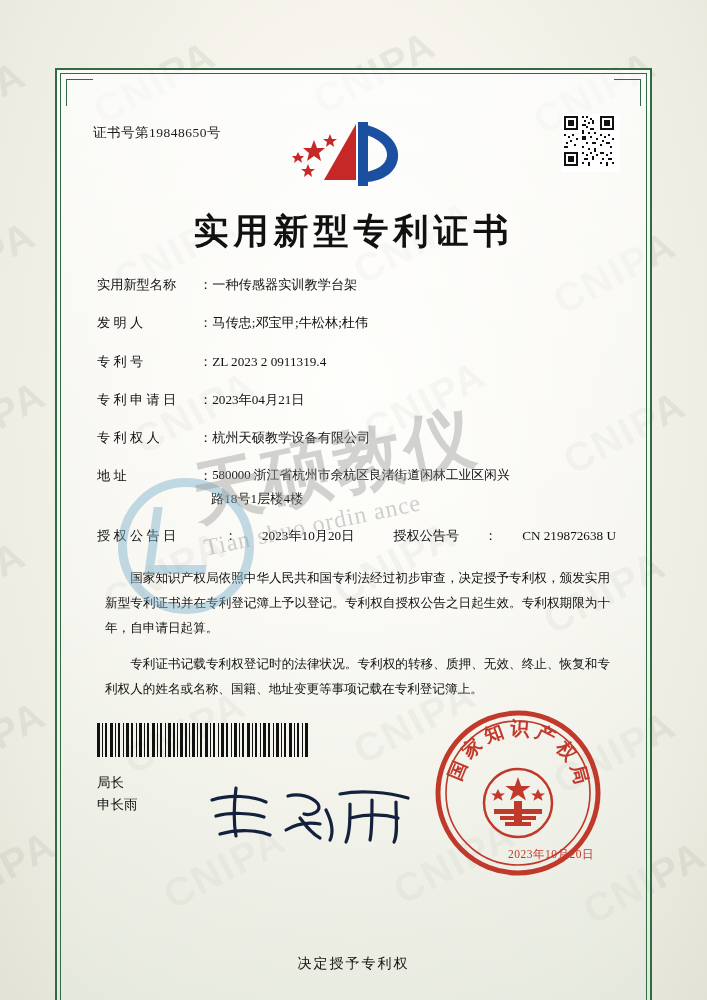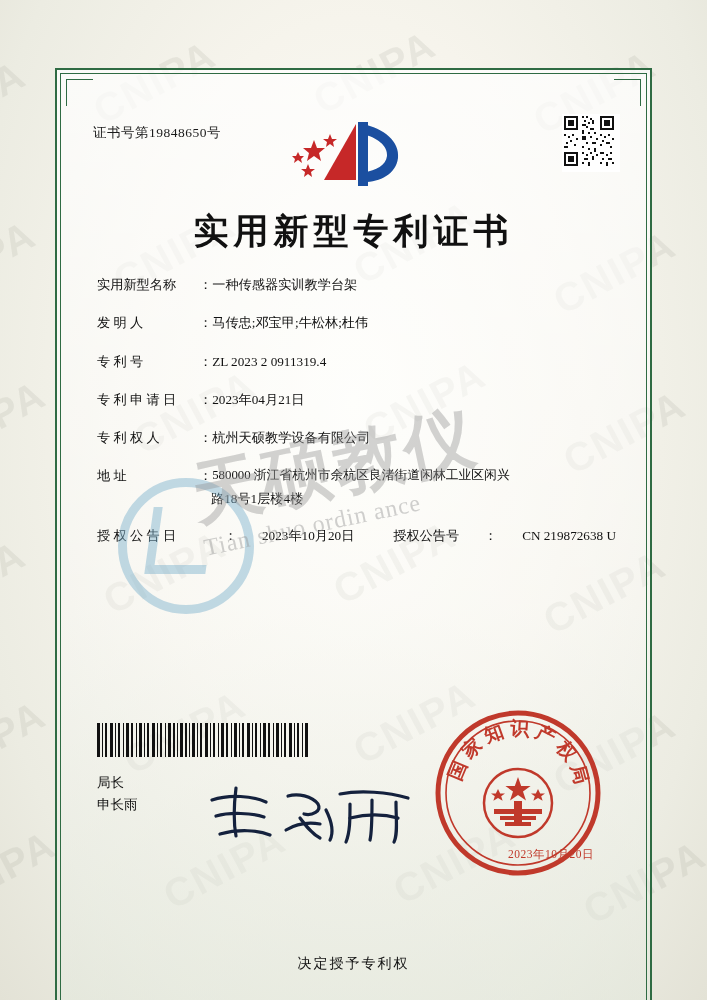--- a/index.html
+++ b/index.html
@@ -465,6 +465,10 @@
         </div>
       </div>
 
+      <div class="paras">
+        <p>国家知识产权局依照中华人民共和国专利法经过初步审查，决定授予专利权，颁发实用新型专利证书并在专利登记簿上予以登记。专利权自授权公告之日起生效。专利权期限为十年，自申请日起算。</p>
+        <p>专利证书记载专利权登记时的法律状况。专利权的转移、质押、无效、终止、恢复和专利权人的姓名或名称、国籍、地址变更等事项记载在专利登记簿上。</p>
+      </div>
 
       <div class="barcode">
         <svg width="214" height="34" viewBox="0 0 214 34" shape-rendering="crispEdges">

